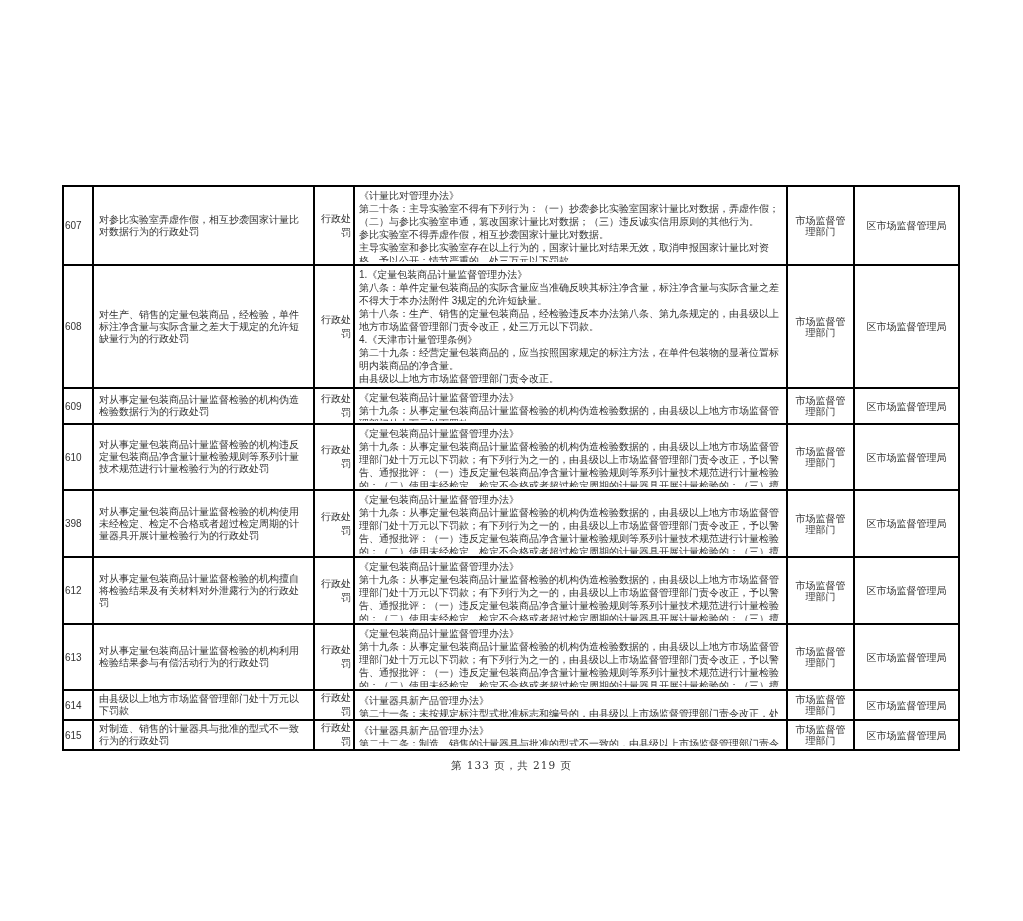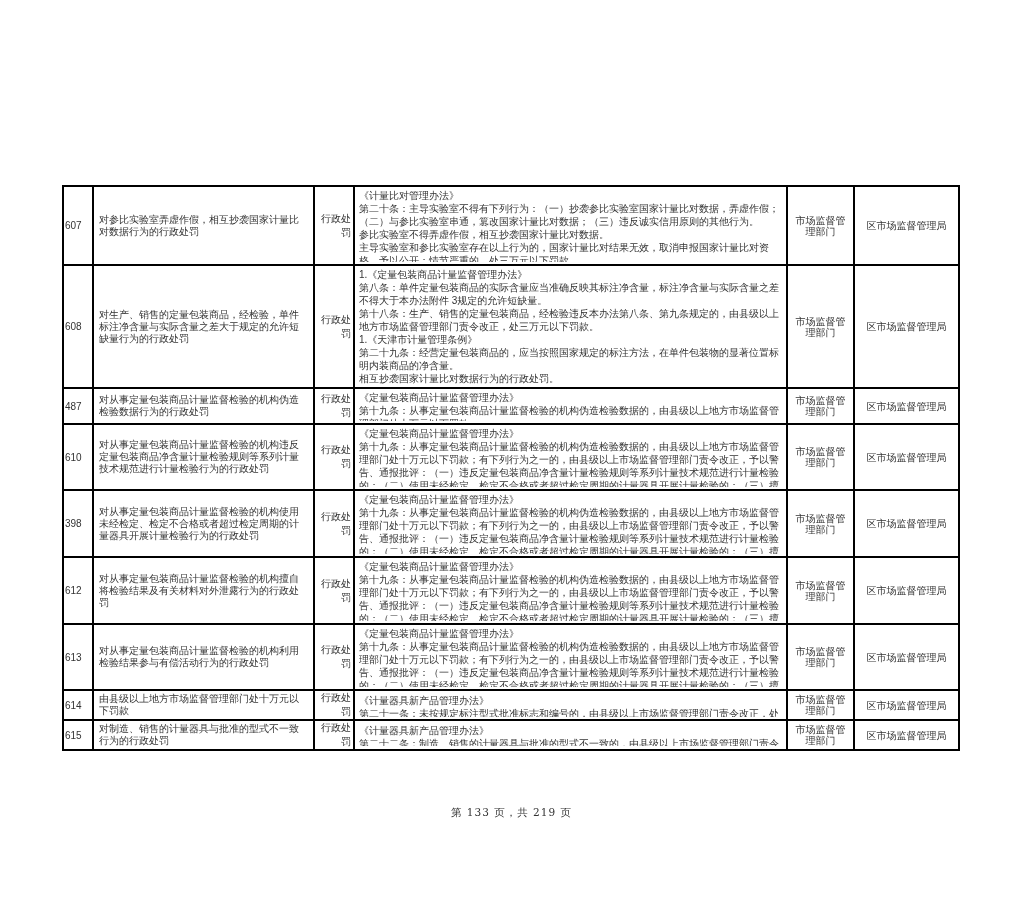--- a/index.html
+++ b/index.html
@@ -68,7 +68,7 @@
               <div class="basis-line">1.《定量包装商品计量监督管理办法》</div>
               <div class="basis-line">第八条：单件定量包装商品的实际含量应当准确反映其标注净含量，标注净含量与实际含量之差不得大于本办法附件 3规定的允许短缺量。</div>
               <div class="basis-line">第十八条：生产、销售的定量包装商品，经检验违反本办法第八条、第九条规定的，由县级以上地方市场监督管理部门责令改正，处三万元以下罚款。</div>
-              <div class="basis-line">1.《天津市计量管理条例》</div>
+              <div class="basis-line">4.《天津市计量管理条例》</div>
               <div class="basis-line">第二十九条：经营定量包装商品的，应当按照国家规定的标注方法，在单件包装物的显著位置标明内装商品的净含量。</div>
               <div class="basis-line">相互抄袭国家计量比对数据行为的行政处罚。</div>
             </div>

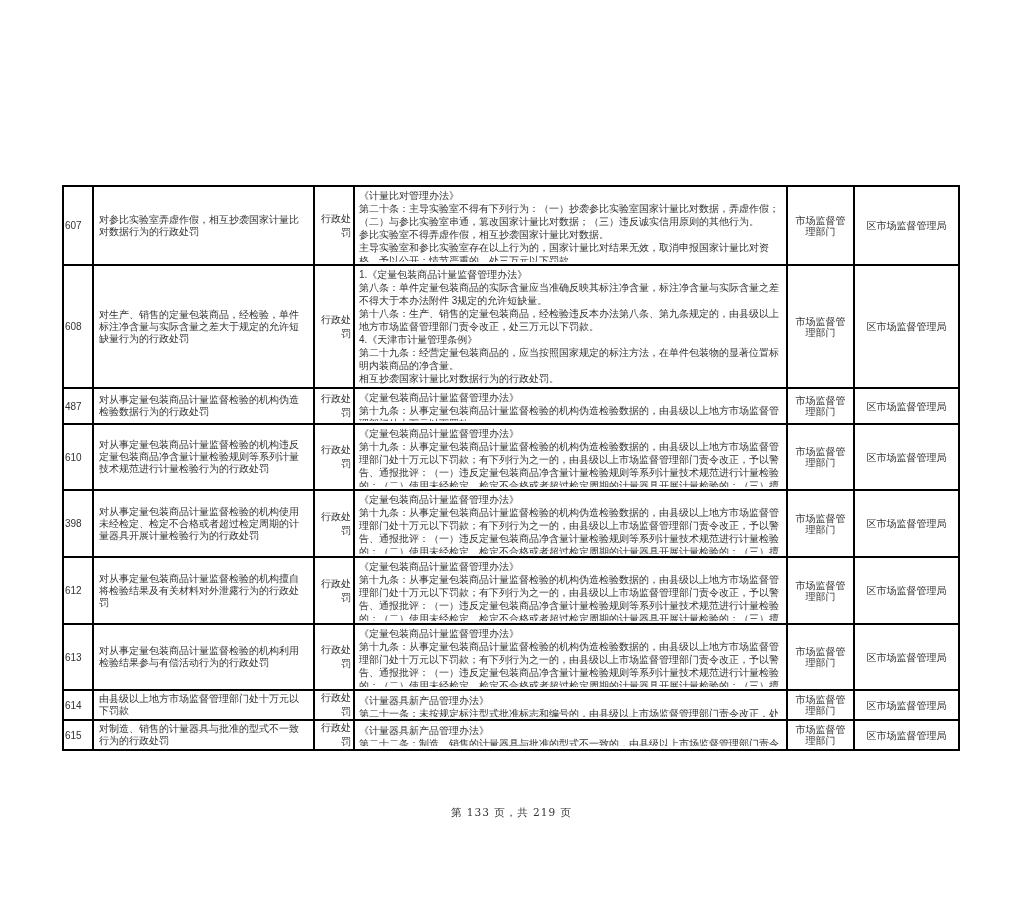--- a/index.html
+++ b/index.html
@@ -70,7 +70,7 @@
               <div class="basis-line">第十八条：生产、销售的定量包装商品，经检验违反本办法第八条、第九条规定的，由县级以上地方市场监督管理部门责令改正，处三万元以下罚款。</div>
               <div class="basis-line">4.《天津市计量管理条例》</div>
               <div class="basis-line">第二十九条：经营定量包装商品的，应当按照国家规定的标注方法，在单件包装物的显著位置标明内装商品的净含量。</div>
-              <div class="basis-line">相互抄袭国家计量比对数据行为的行政处罚。</div>
+              <div class="basis-line">由县级以上地方市场监督管理部门责令改正。</div>
             </div>
           </td>
           <td class="dept">市场监督管理部门</td>

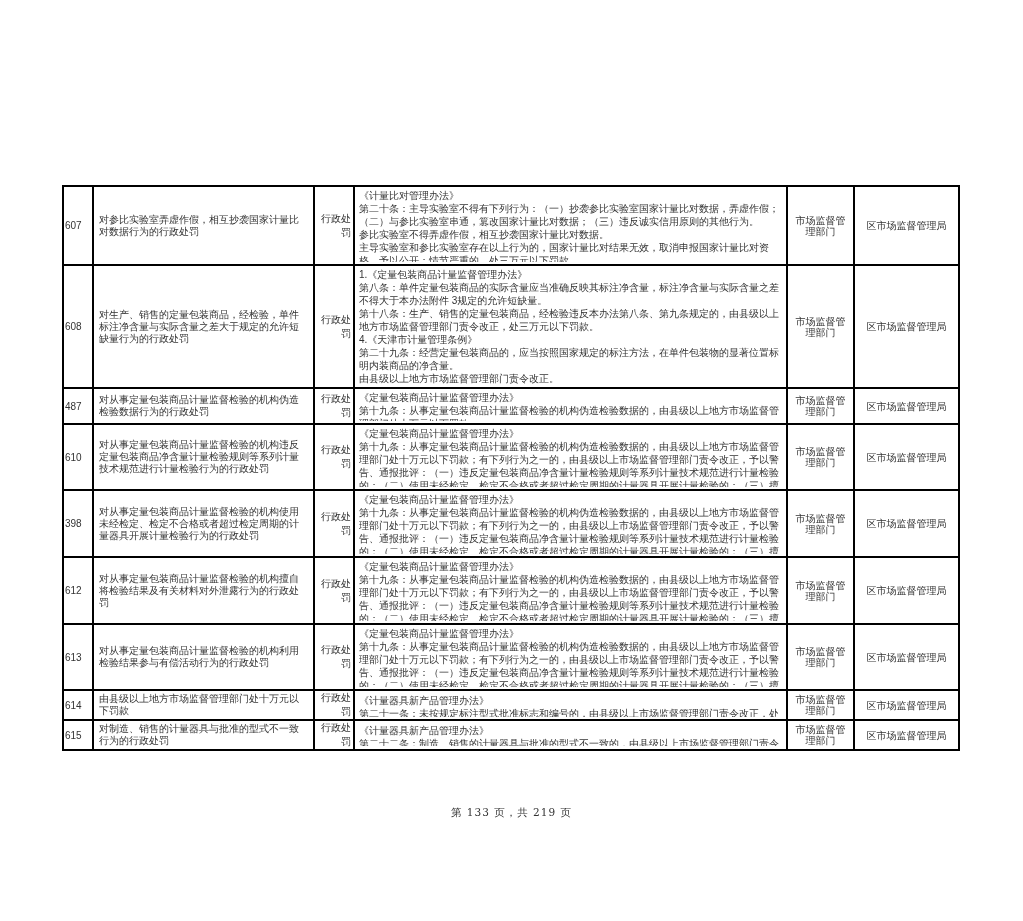--- a/index.html
+++ b/index.html
@@ -77,7 +77,7 @@
           <td class="org">区市场监督管理局</td>
         </tr>
         <tr style="height: 35px;">
-          <td class="num">487</td>
+          <td class="num">609</td>
           <td class="desc">对从事定量包装商品计量监督检验的机构伪造检验数据行为的行政处罚</td>
           <td class="type">行政处罚</td>
           <td class="basis">

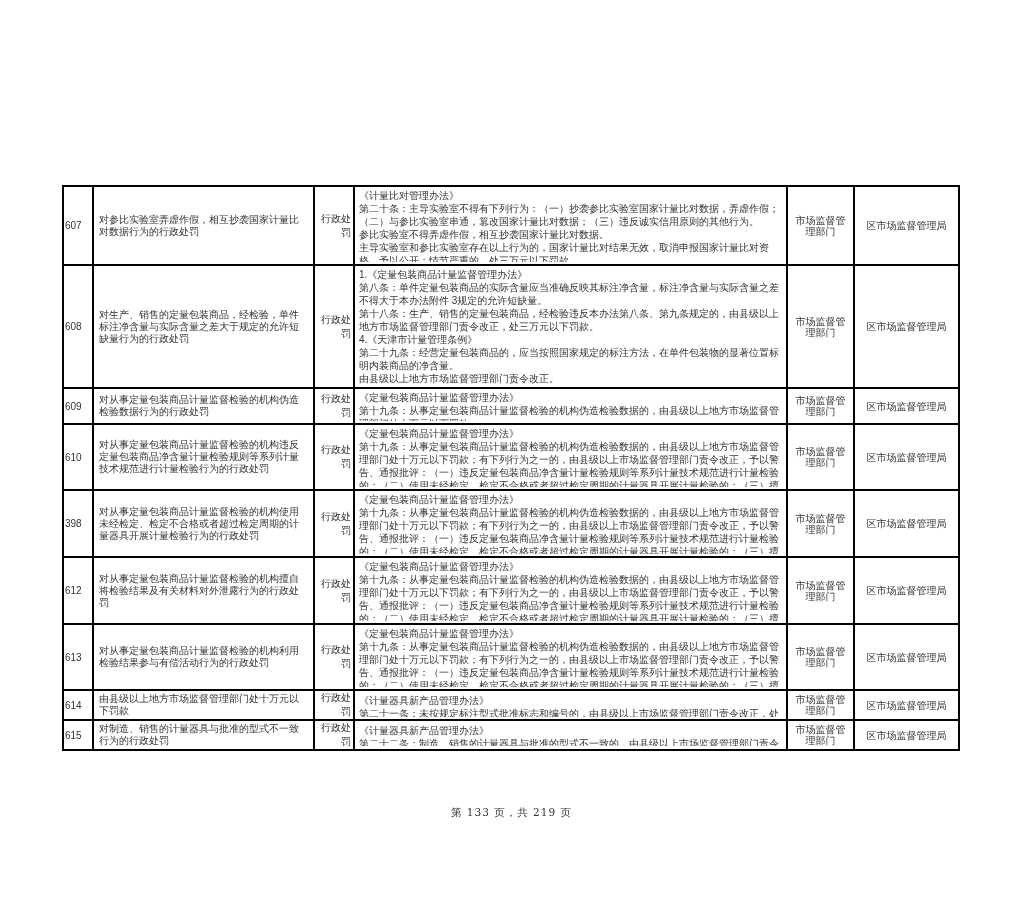--- a/index.html
+++ b/index.html
@@ -27,7 +27,6 @@
     position:absolute;top:759px;left:0;width:1023px;text-align:center;
     font-family:"DejaVu Serif",serif;font-size:10.5px;color:#333;
     letter-spacing:1px;
-    margin-top:47px;
   }
 </style>
 </head>

